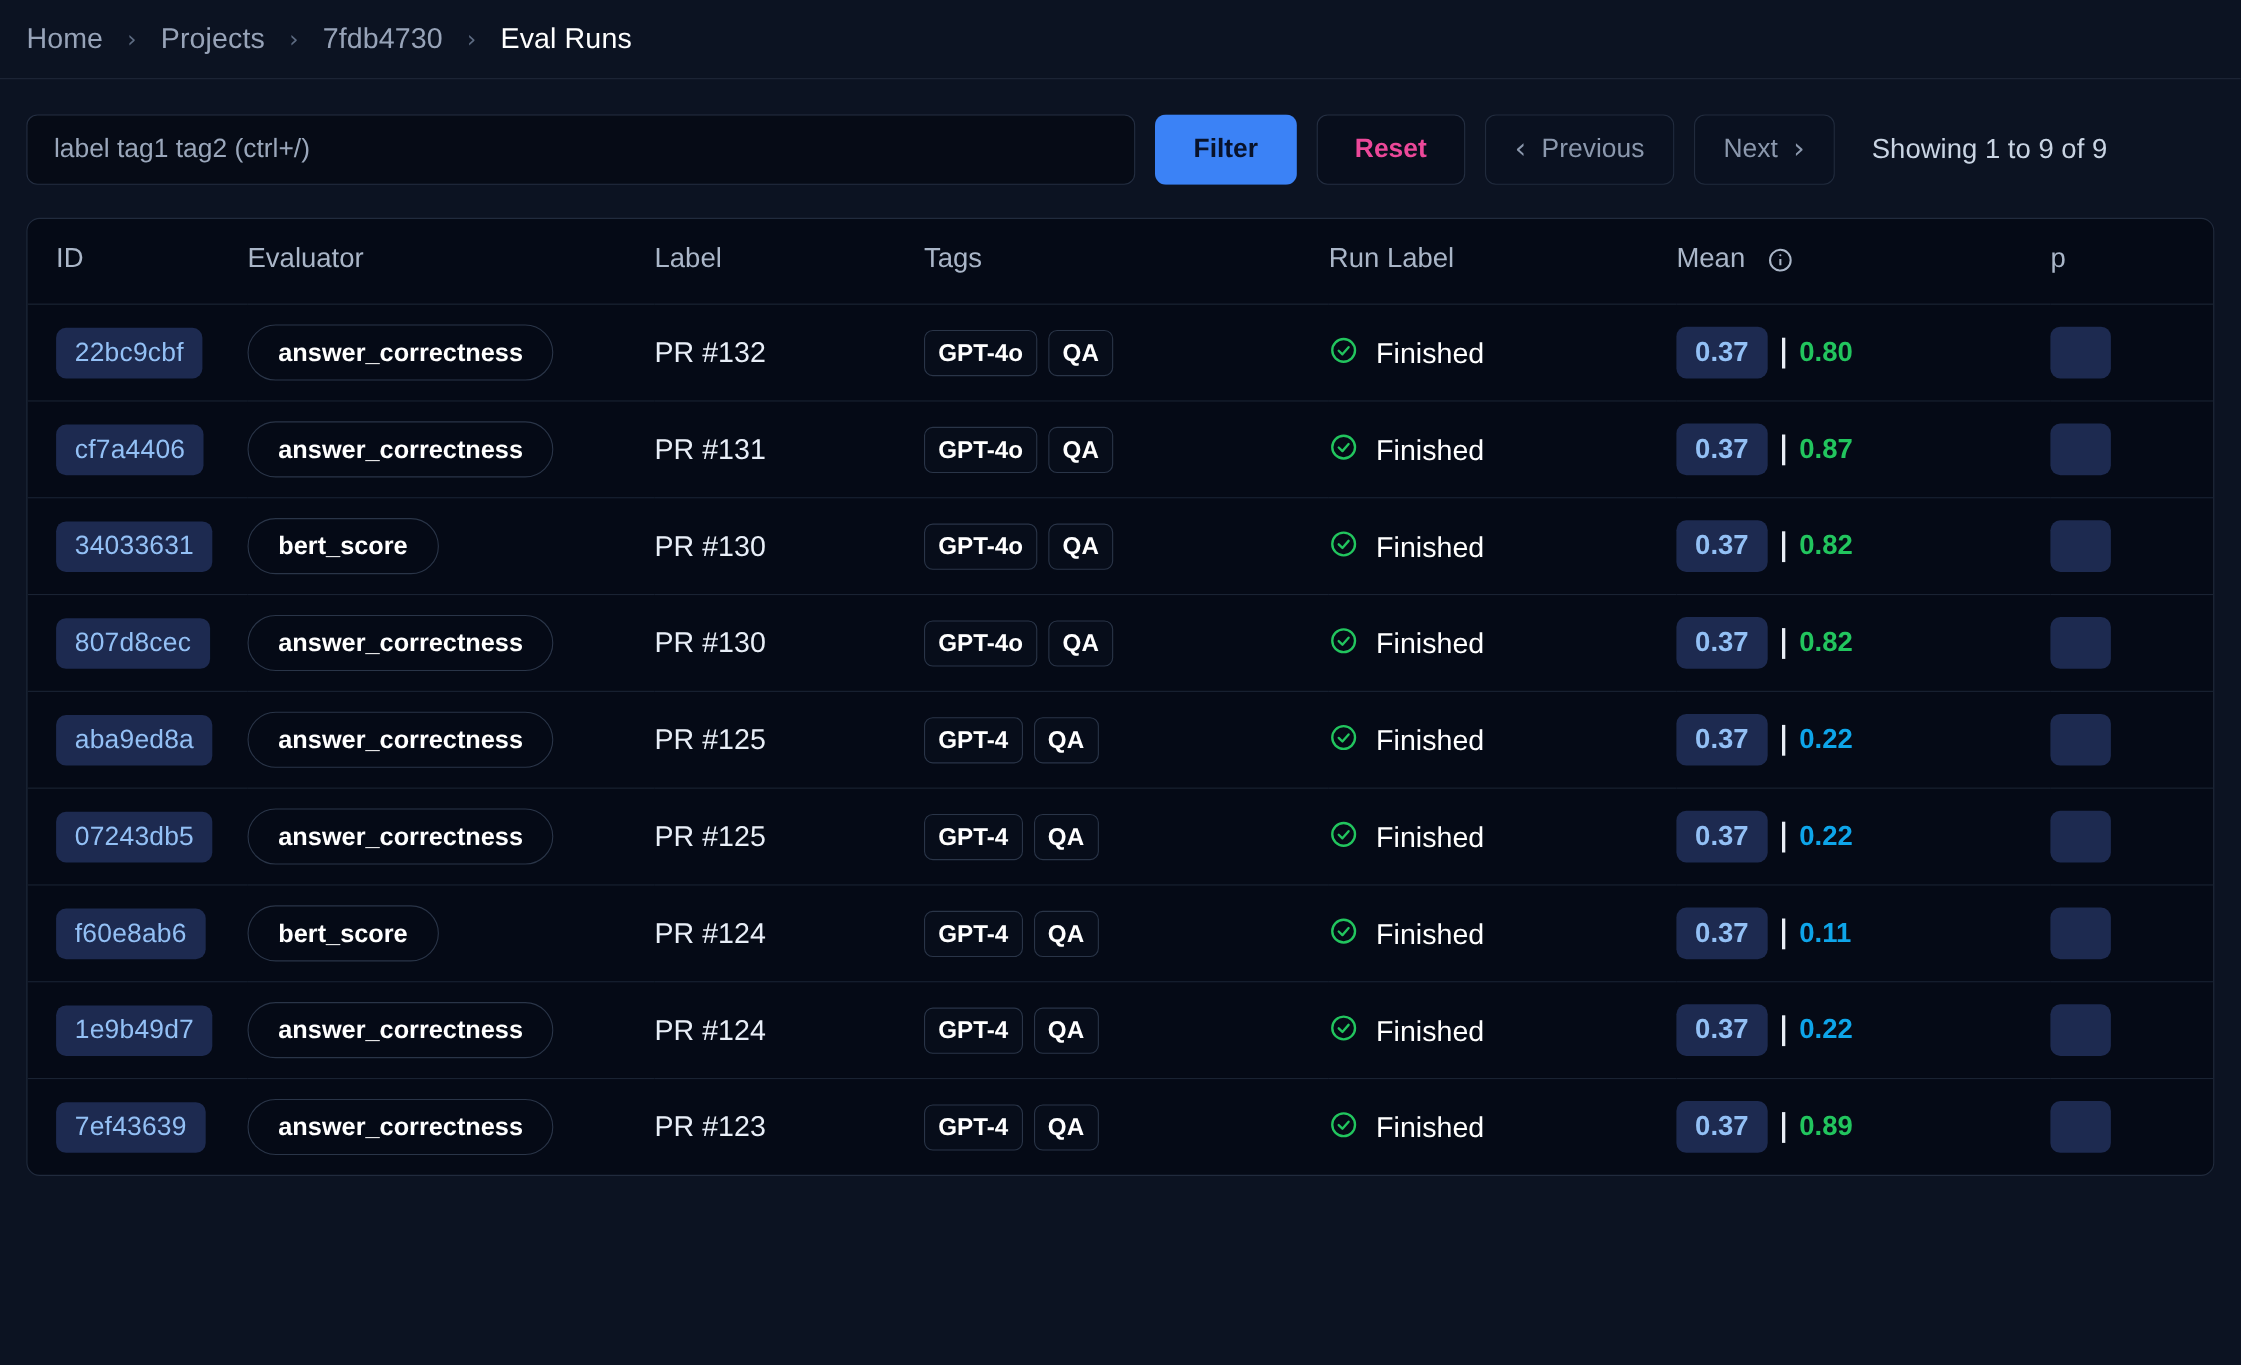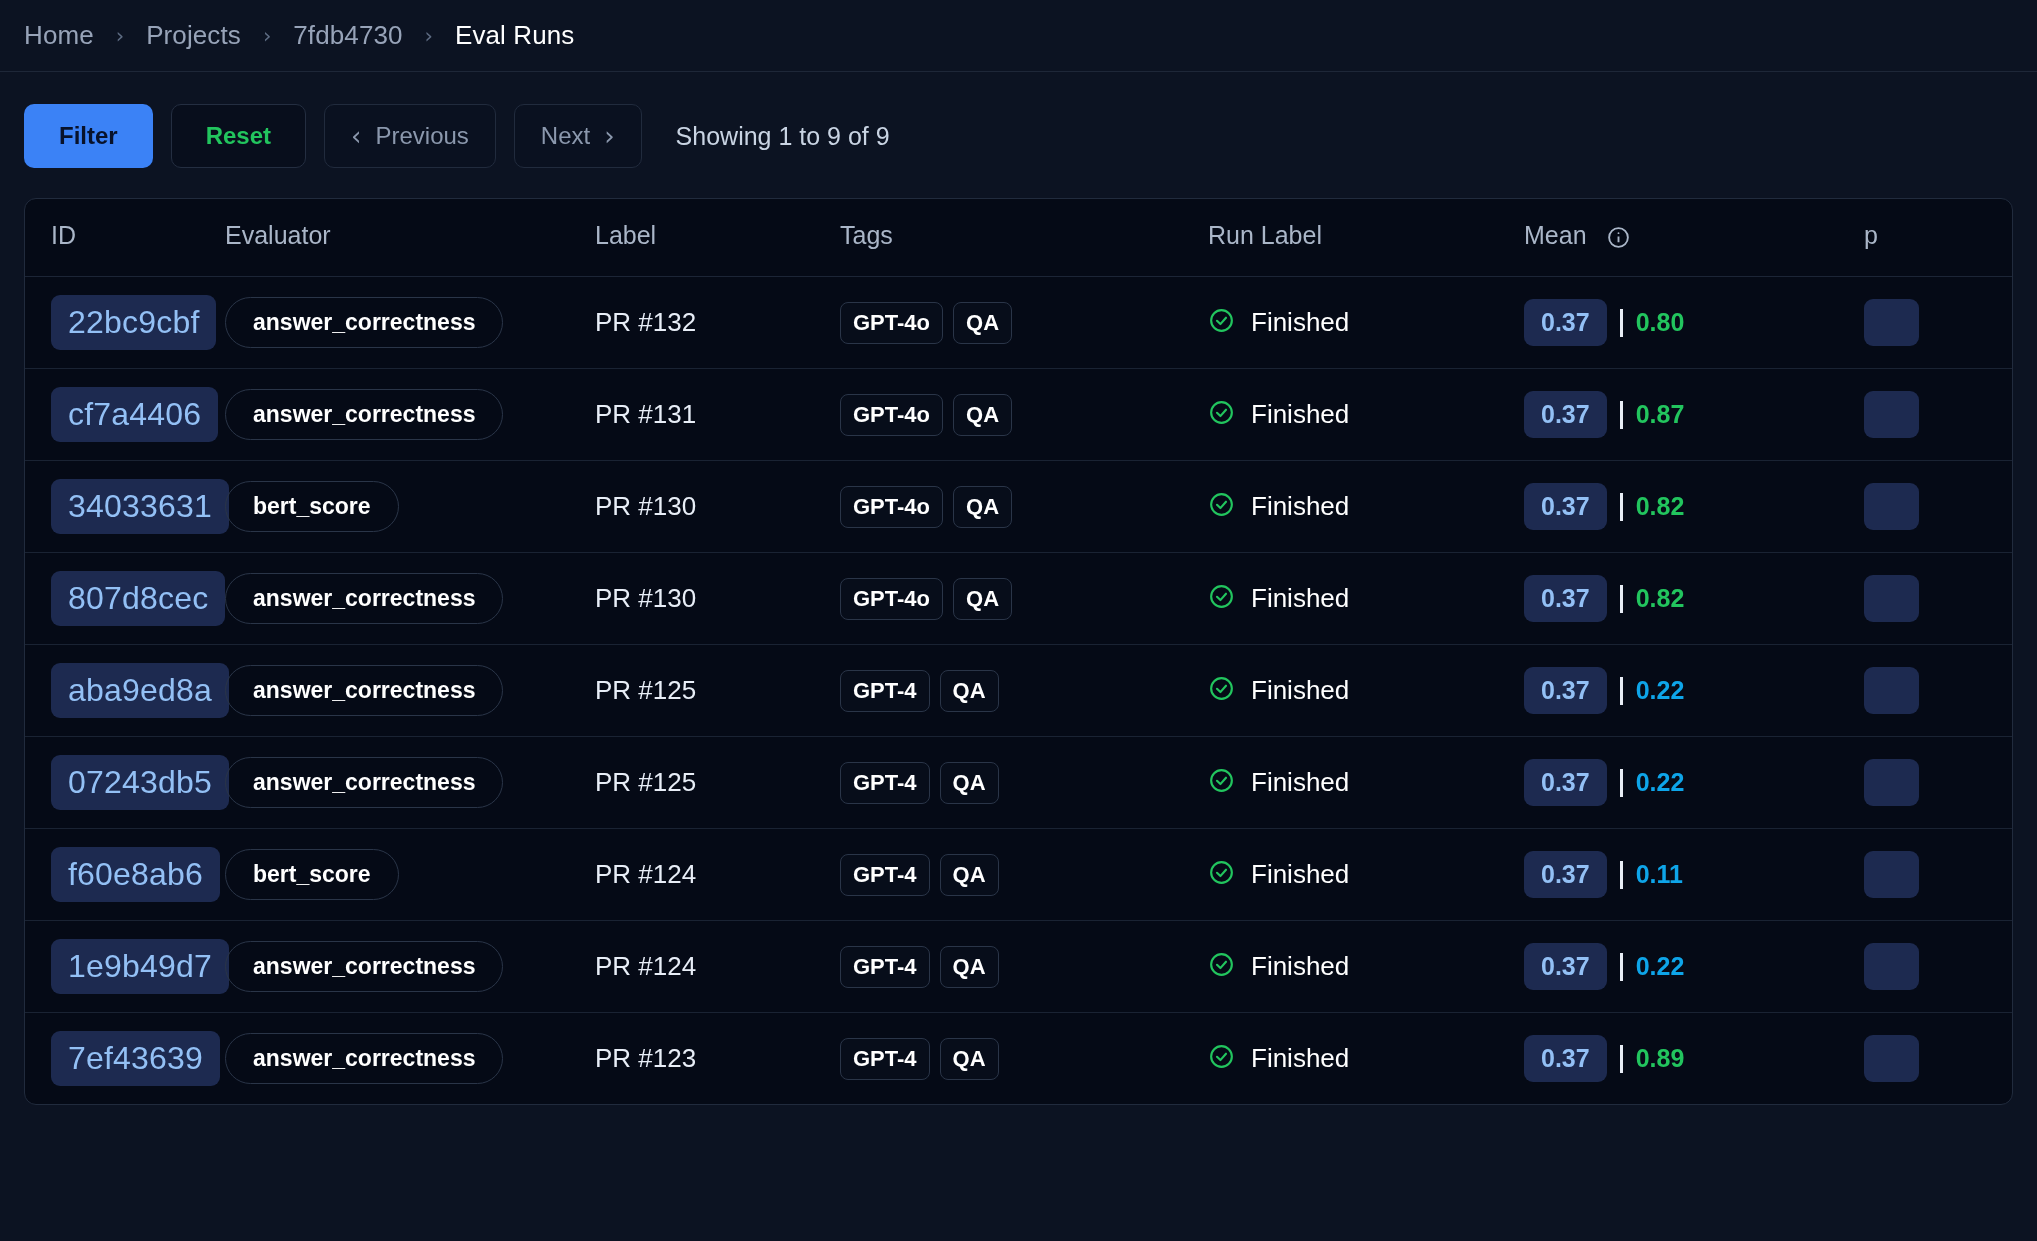--- a/index.html
+++ b/index.html
@@ -231,6 +231,7 @@
   </div>
 
 <div class="toolbar">
+  <input class="search-input" type="text" placeholder="label tag1 tag2 (ctrl+/)" style="">
 
   <button class="btn btn-filter">Filter</button>
 

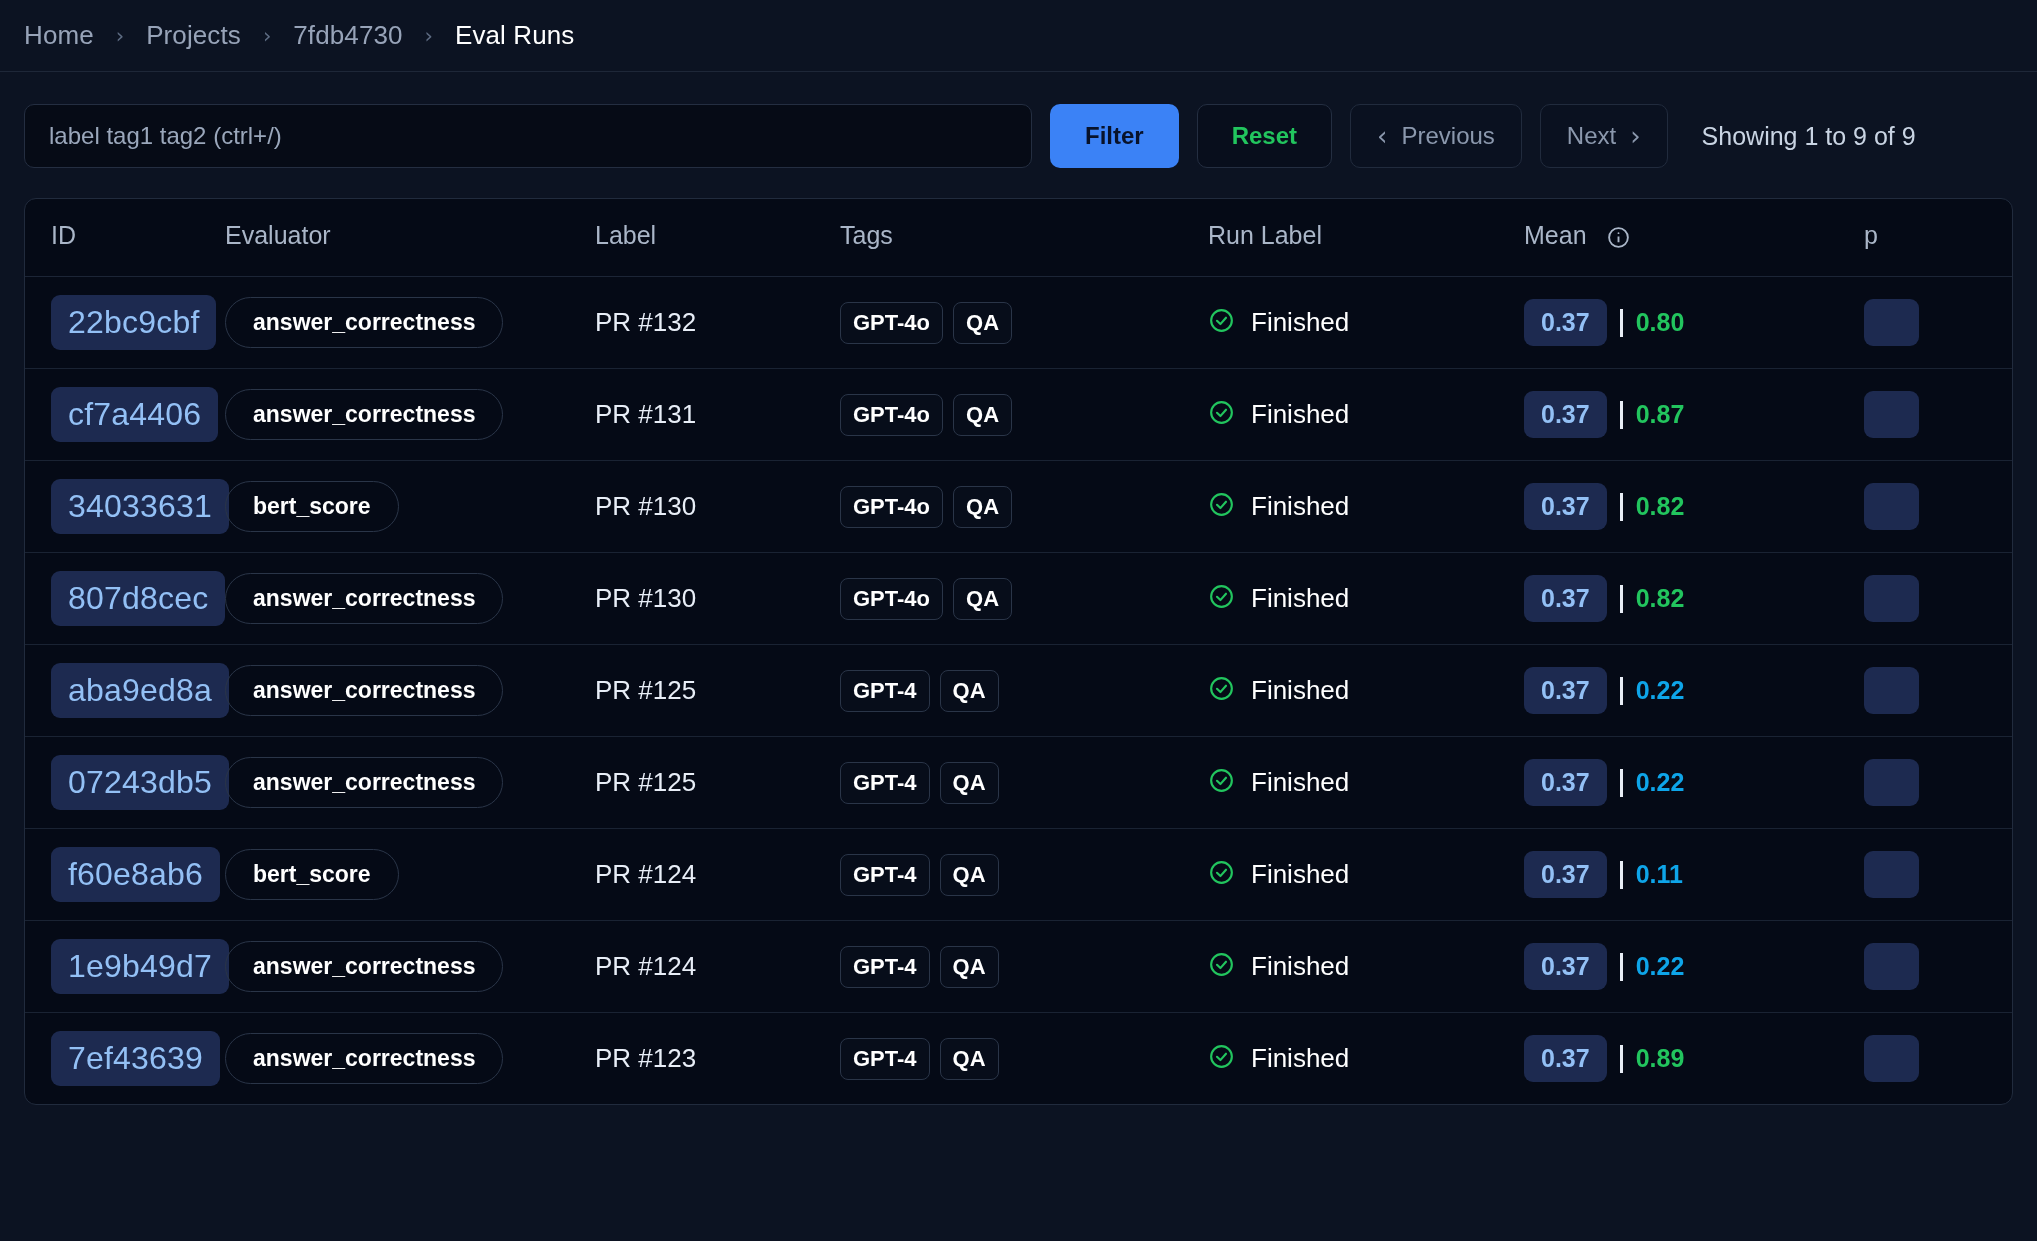--- a/index.html
+++ b/index.html
@@ -74,7 +74,7 @@
   }
   .btn-reset {
     background: #080e1c;
-    color: #22c55e;
+    color: #ec4899;
     border-color: #242e41;
     padding: 0 34px;
   }

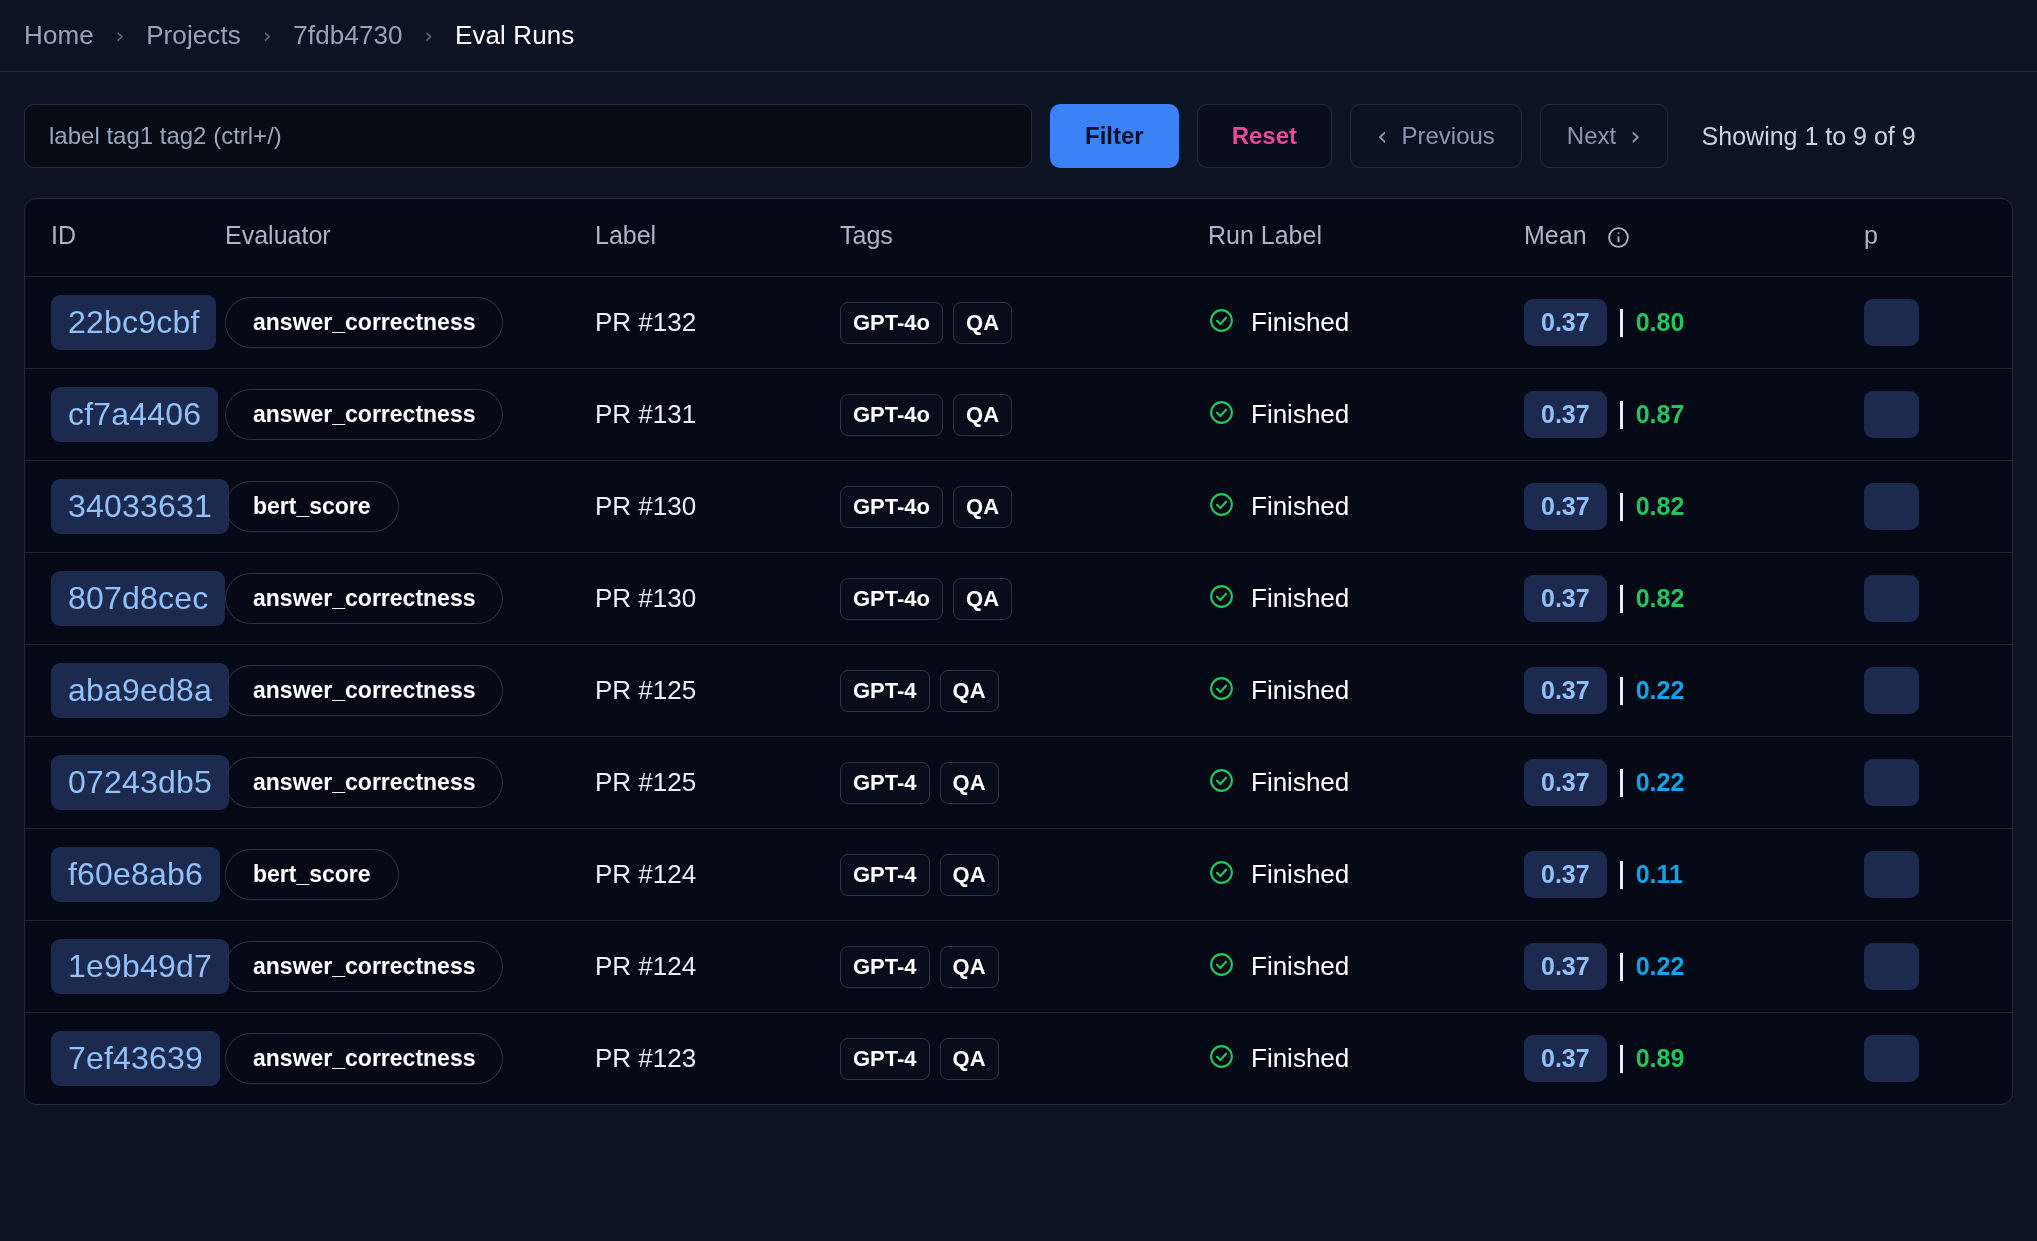--- a/index.html
+++ b/index.html
@@ -139,7 +139,7 @@
     display: inline-block;
     background: #1d2a50;
     color: #93c0f5;
-    font-size: 32px;
+    font-size: 24px;
     padding: 9px 17px;
     border-radius: 9px;
     letter-spacing: .2px;

